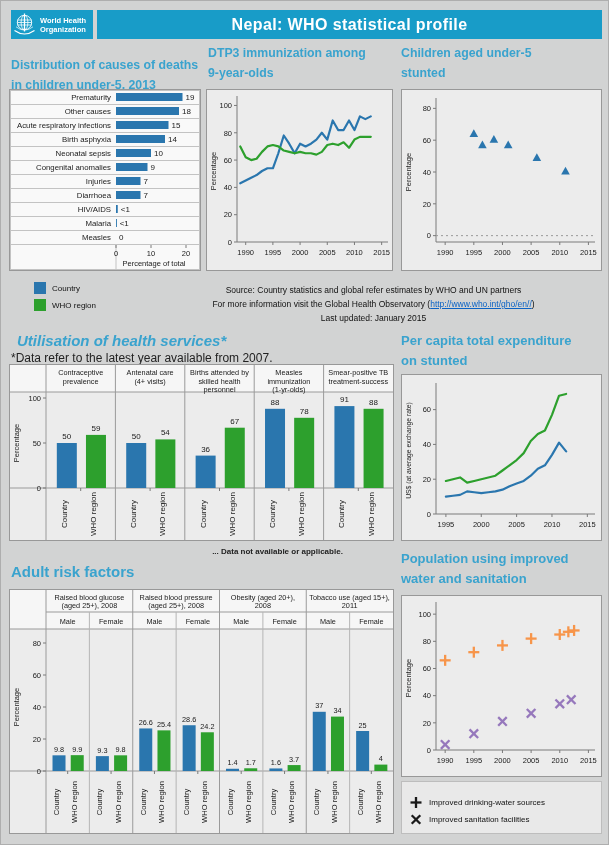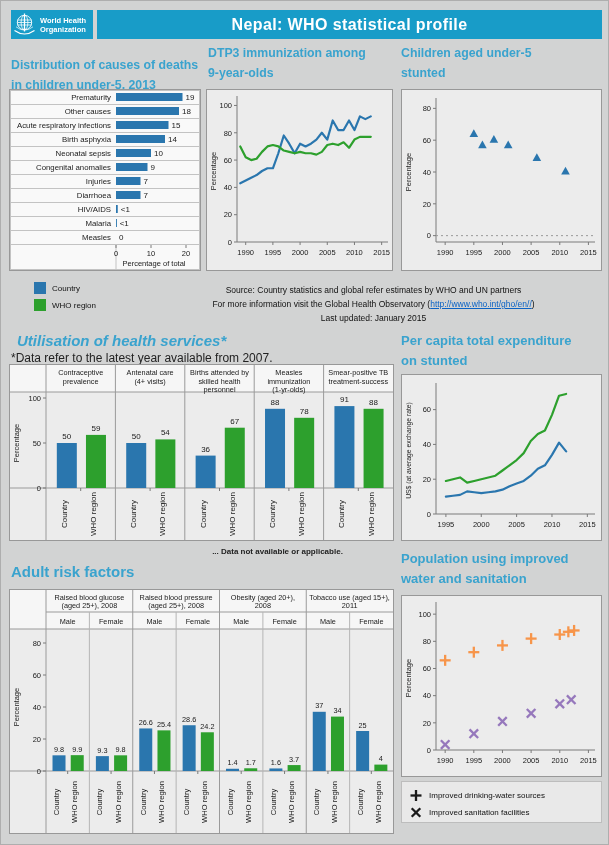--- a/index.html
+++ b/index.html
@@ -40,7 +40,7 @@
   .sq-green{background:#2da02d;}
   .source{position:absolute;left:150px;top:282px;width:445px;text-align:center;font-size:8.5px;line-height:1.65;color:#111;}
   .source a{color:#0b63c5;text-decoration:underline;}
-  .watsan-legend{position:absolute;left:400px;top:780px;width:201px;height:42px;background:#e9e9e9;border:1px solid #bdbdbd;box-sizing:border-box;padding:5px 0 0 7px;}
+  .watsan-legend{position:absolute;left:400px;top:780px;width:201px;height:53px;background:#e9e9e9;border:1px solid #bdbdbd;box-sizing:border-box;padding:12px 0 0 7px;}
   .wl-row{display:flex;align-items:center;height:17px;font-size:8px;color:#111;}
   .wl-row svg{margin-right:6px;}
 </style>

